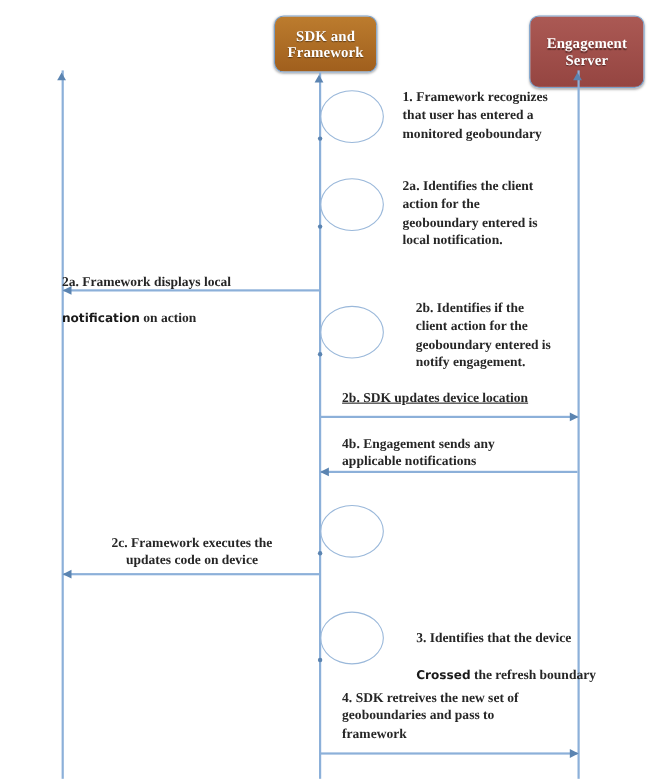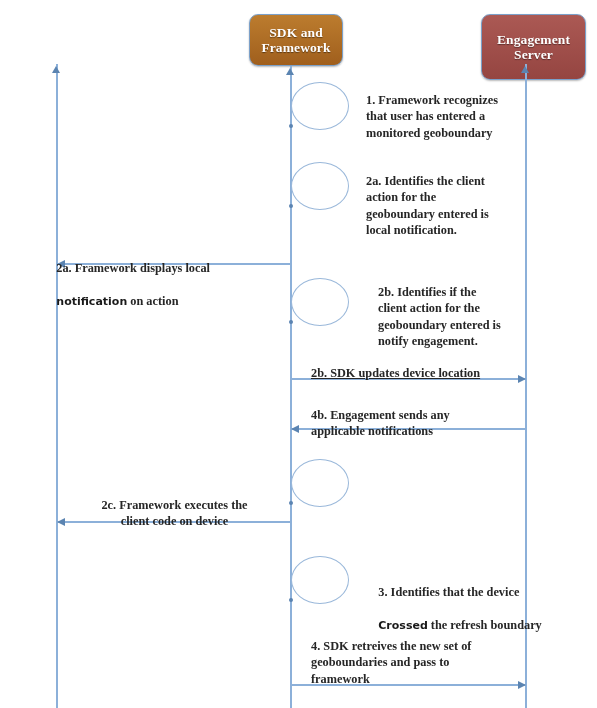--- a/index.html
+++ b/index.html
@@ -61,7 +61,6 @@
     line-height:16.4px;
     color:#262626;
     white-space:pre-wrap;
-    margin-top:12px;
   }
   .msg-label.center{ text-align:center; }
   

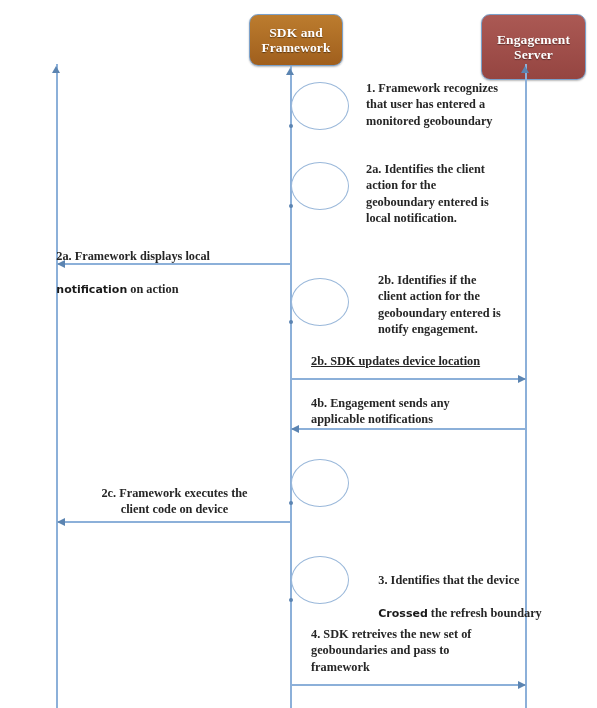--- a/index.html
+++ b/index.html
@@ -150,7 +150,7 @@
   <div class="msg-line" style="left:57px;top:521px;width:234px;"></div>
   <div class="arrow-head left" style="left:57px;top:517.5px;"></div>
   <div class="msg-label center" style="left: 72px; top: 485px; width: 205px; white-space: pre-line;">2c. Framework executes the
-client code on device</div>
+updates code on device</div>
 
   <div class="selfloop" style="left:291px;top:556px;width:56px;height:46px;"></div>
   <div class="loop-dot" style="left:289px;top:598px;"></div>

